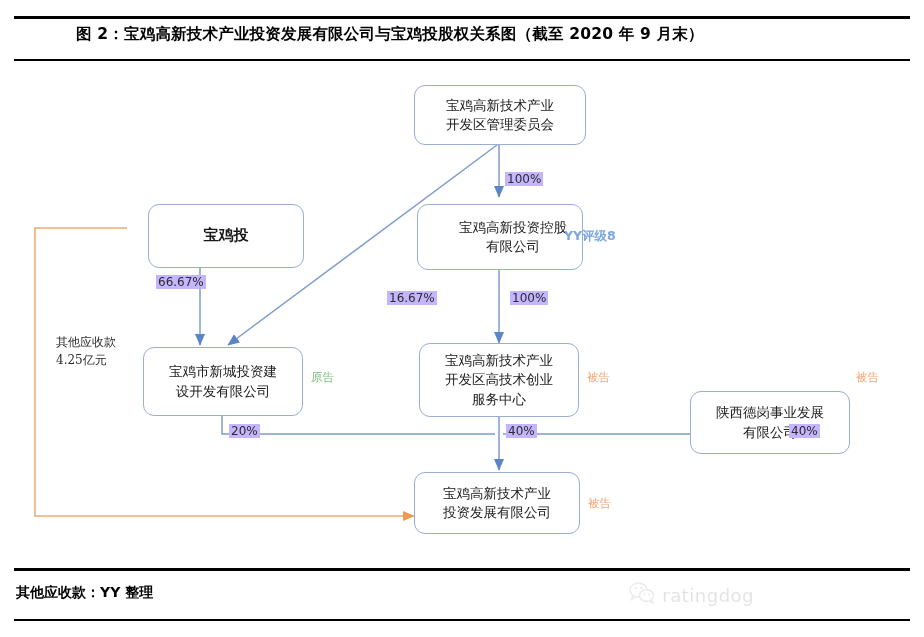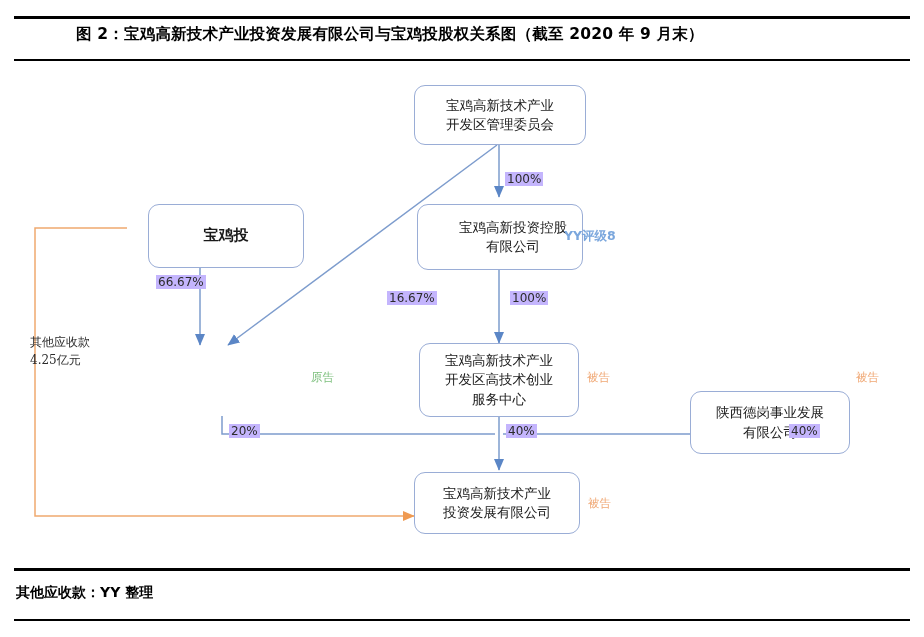--- a/index.html
+++ b/index.html
@@ -224,7 +224,7 @@
     <div class="edge-label" style="left:506px; top:362px;">40%</div>
     <div class="edge-label" style="left:789px; top:362px;">40%</div>
 
-    <div class="side-note" style="left:30px; top:271px;">其他应收款
+    <div class="side-note" style="left:56px; top:271px;">其他应收款
 4.25亿元</div>
 
   </div>

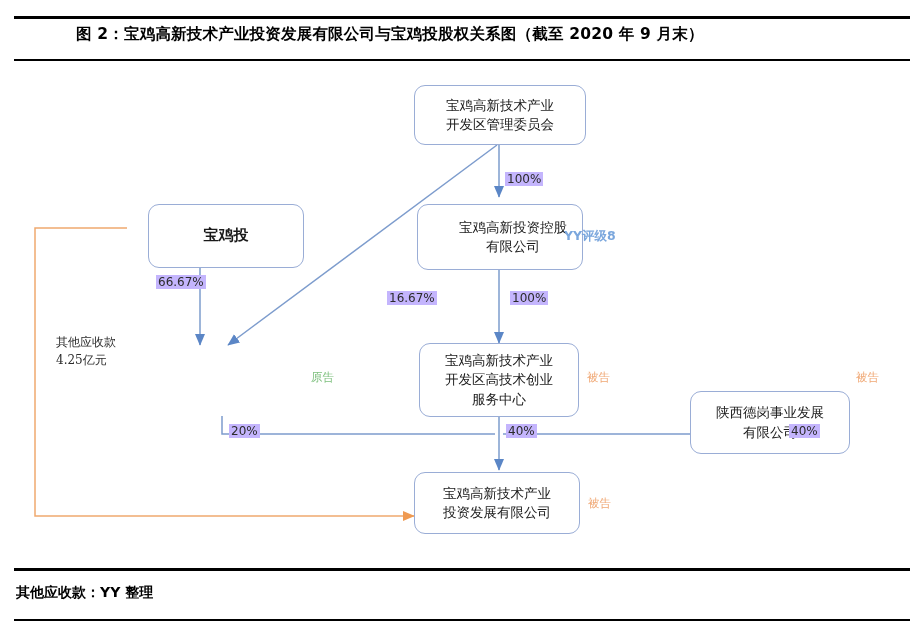--- a/index.html
+++ b/index.html
@@ -195,6 +195,10 @@
     </div>
     <div class="rating-label" style="left:564px; top:166px;text-align:center;">YY评级8</div>
 
+    <div class="node-box" style="left:143px; top:285px; width:160px; height:69px;">
+      <span style="white-space:pre-line">宝鸡市新城投资建
+设开发有限公司</span>
+    </div>
     <div class="tag tag-plaintiff" style="left:311px; top:308px;">原告</div>
 
     <div class="node-box" style="left:419px; top:281px; width:160px; height:74px;">

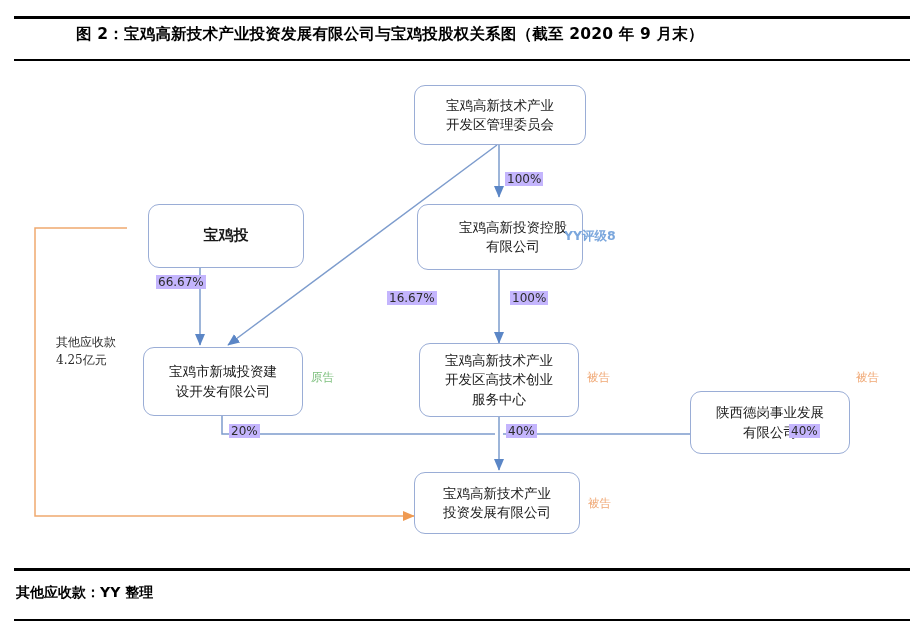--- a/index.html
+++ b/index.html
@@ -236,6 +236,21 @@
   <div class="footer-rule-top"></div>
   <div class="source-note">其他应收款：YY 整理</div>
 
+  <div class="watermark">
+    <span>
+      <svg width="26" height="22" viewBox="0 0 26 22">
+        <ellipse cx="9.5" cy="8" rx="8.5" ry="7" fill="none" stroke="#d6d6d6" stroke-width="1.4"></ellipse>
+        <path d="M4,13.5 L2.5,17.5 L6.5,15.4" fill="none" stroke="#d6d6d6" stroke-width="1.4"></path>
+        <circle cx="6.6" cy="6.2" r="1.15" fill="#d6d6d6"></circle>
+        <circle cx="12.2" cy="6.2" r="1.15" fill="#d6d6d6"></circle>
+        <ellipse cx="17.5" cy="13.5" rx="7" ry="5.8" fill="#fff" stroke="#d6d6d6" stroke-width="1.4"></ellipse>
+        <path d="M22.5,18 L24,21 L20.6,19.4" fill="none" stroke="#d6d6d6" stroke-width="1.4"></path>
+        <circle cx="15.2" cy="12.3" r="0.95" fill="#d6d6d6"></circle>
+        <circle cx="19.9" cy="12.3" r="0.95" fill="#d6d6d6"></circle>
+      </svg>
+    </span>
+    <span class="watermark-text">ratingdog</span>
+  </div>
 
   <div class="footer-rule-bottom"></div>
 

